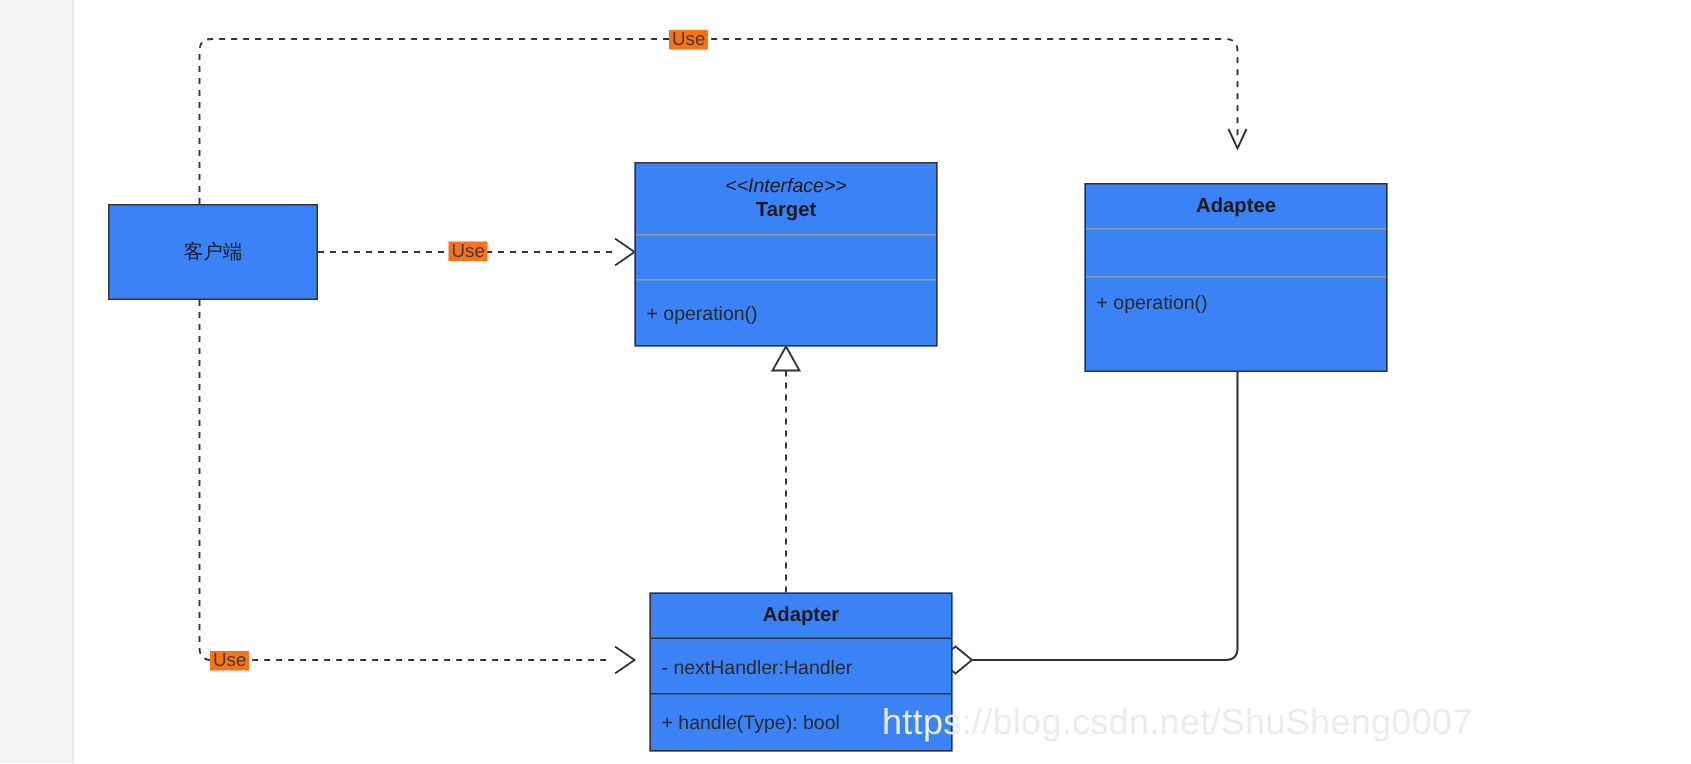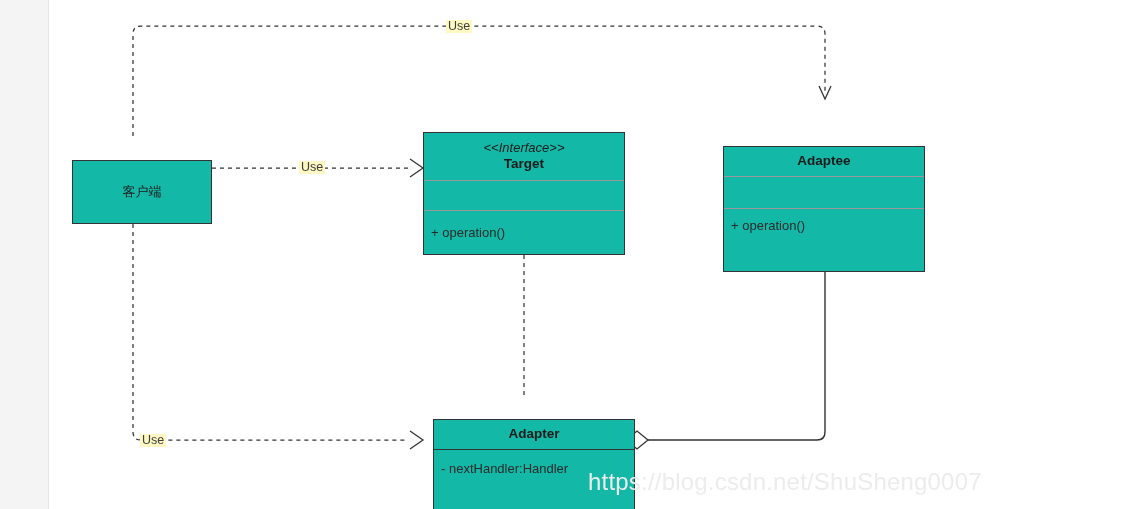--- a/index.html
+++ b/index.html
@@ -83,7 +83,7 @@
     position: absolute;
     font-size: 12.5px;
     color: #3c3c3c;
-    background: #fef9c3;
+    background: #f97316;
     padding: 0 2px;
     line-height: 1;
     white-space: nowrap;

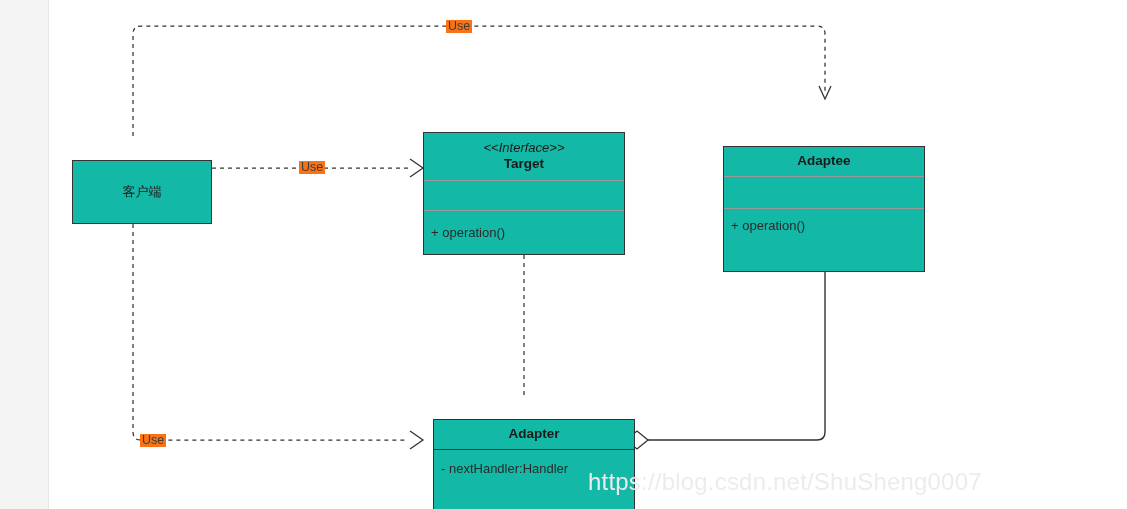--- a/index.html
+++ b/index.html
@@ -33,10 +33,9 @@
   }
   .uml-box {
     position: absolute;
-    background: #14b8a6;
+    background: #3b82f6;
     border: 1.6px solid #333333;
     box-sizing: border-box;
-    margin-top: 24px;
   }
   .compartment {
     box-sizing: border-box;

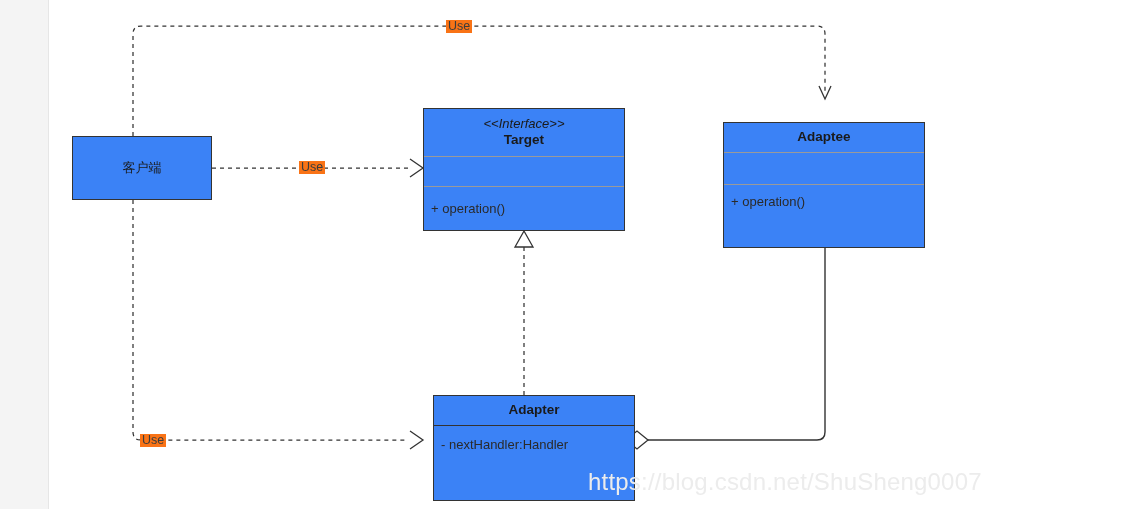--- a/index.html
+++ b/index.html
@@ -174,6 +174,9 @@
     <div class="compartment left divider-dark" style="height:37px;">
       <span class="cls-member">- nextHandler:Handler</span>
     </div>
+    <div class="compartment left divider-dark" style="height:38px;">
+      <span class="cls-member">+ handle(Type): bool</span>
+    </div>
   </div>
 
   <span class="edge-label" style="left:446px; top:20px;">Use</span>

